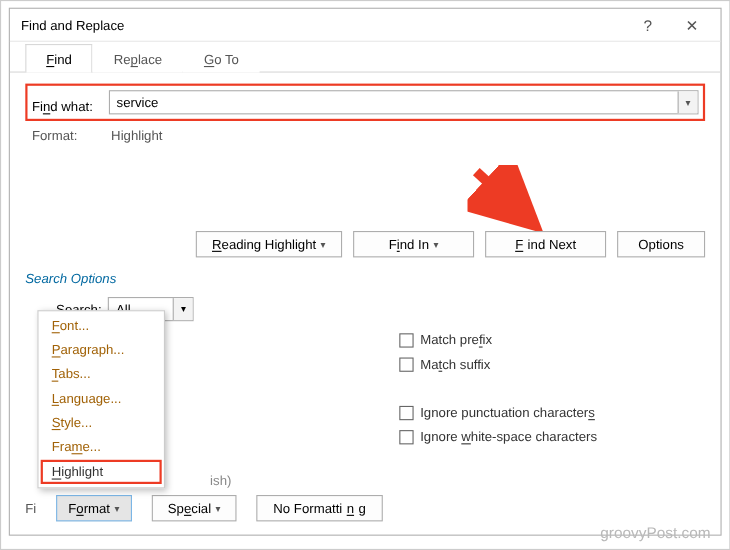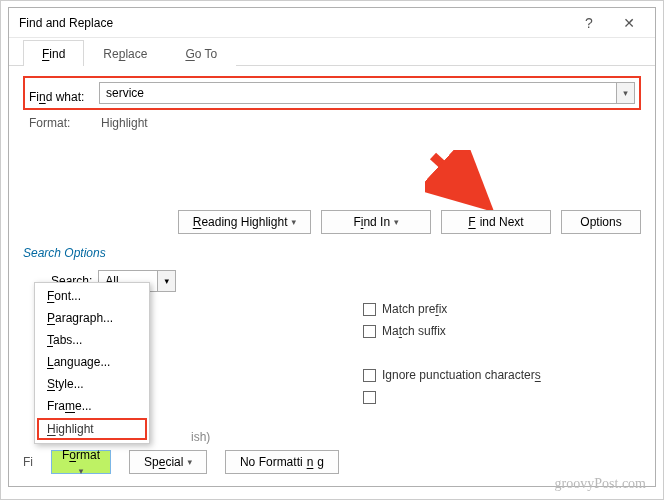--- a/index.html
+++ b/index.html
@@ -193,7 +193,7 @@
   }
   .popup .mi {
     padding: 4px 10px;
-    color: #000000;
+    color: #a16207;
     cursor: default;
   }
   .popup .mi.enabled { color: #333; cursor: pointer; }

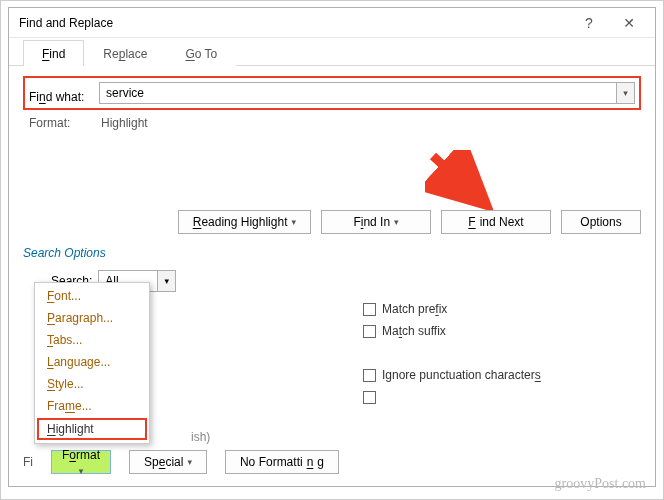--- a/index.html
+++ b/index.html
@@ -331,6 +331,7 @@
         </div>
         <div class="chk">
           <div class="box"></div>
+          <span>Ignore <span class="u">w</span>hite-space characters</span>
         </div>
       </div>
     </div>

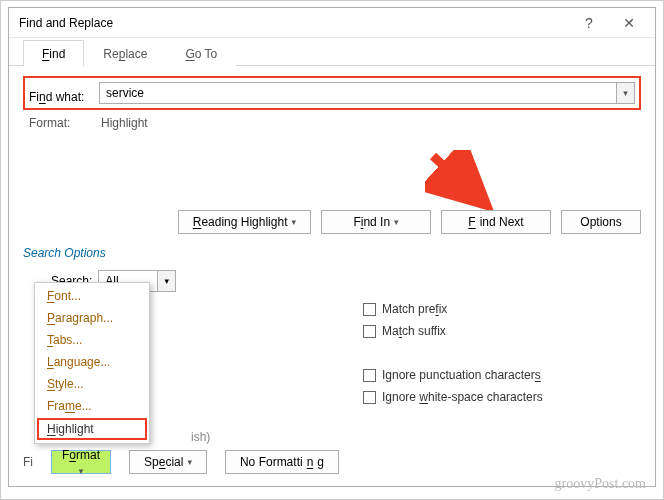--- a/index.html
+++ b/index.html
@@ -214,10 +214,9 @@
   }
   .footer .flabel { color: #555; padding-right: 0; }
   .footer .btn.fmt {
-    background: #bef264;
+    background: #e5e5e5;
     border-color: #7bb6e6;
     padding: 0 10px;
-    flex-direction: column;
   }
 
   .arrow {

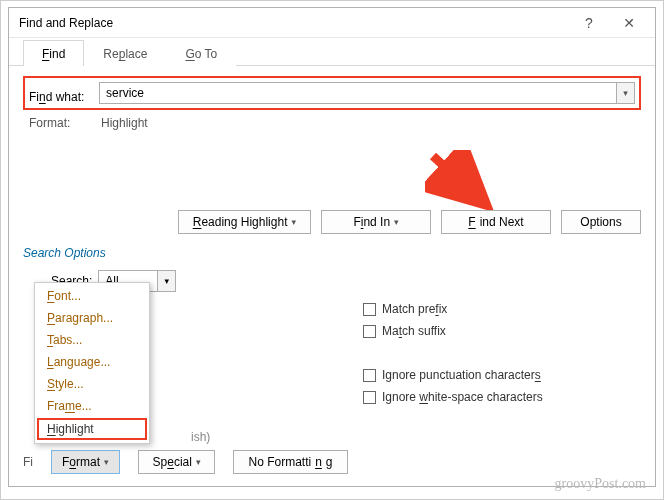--- a/index.html
+++ b/index.html
@@ -235,7 +235,7 @@
     bottom: 8px;
     color: #b9b9b9;
     font-size: 14px;
-    font-family: Liberation Serif, serif;
+    font-family: Liberation Sans, sans-serif;
   }
   .u { text-decoration: underline; text-underline-offset: 2px; }
 </style>

